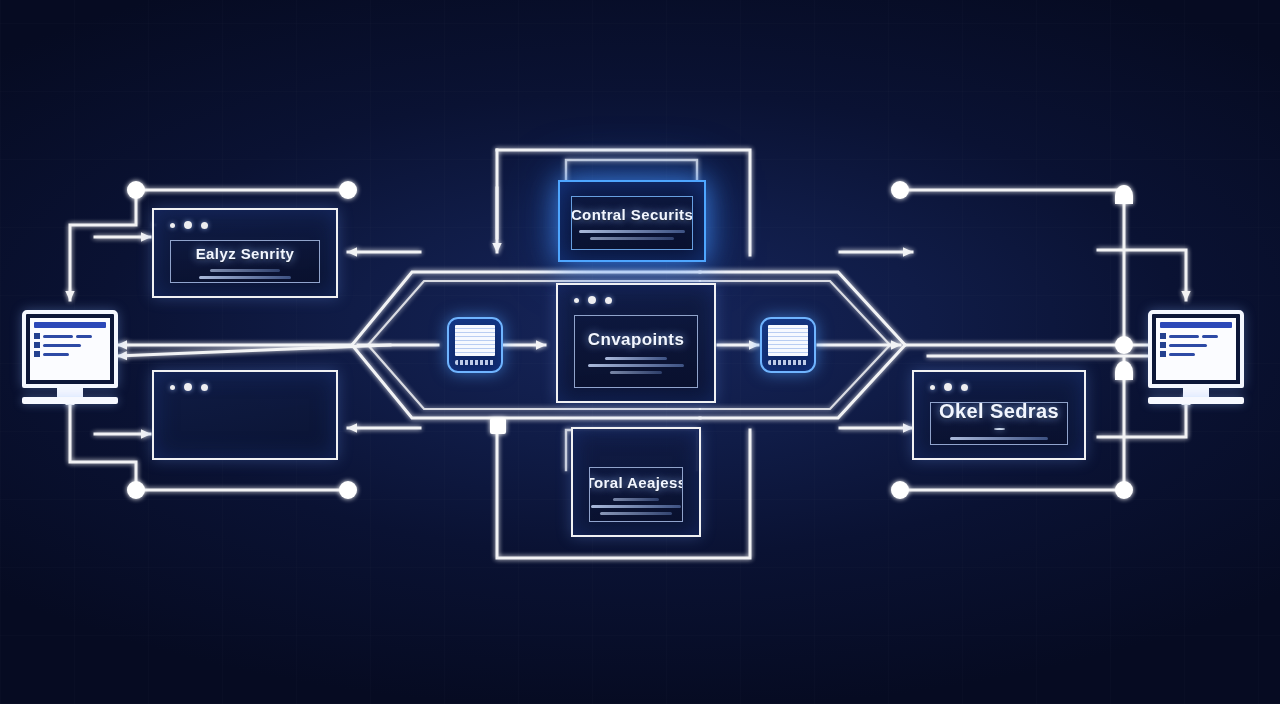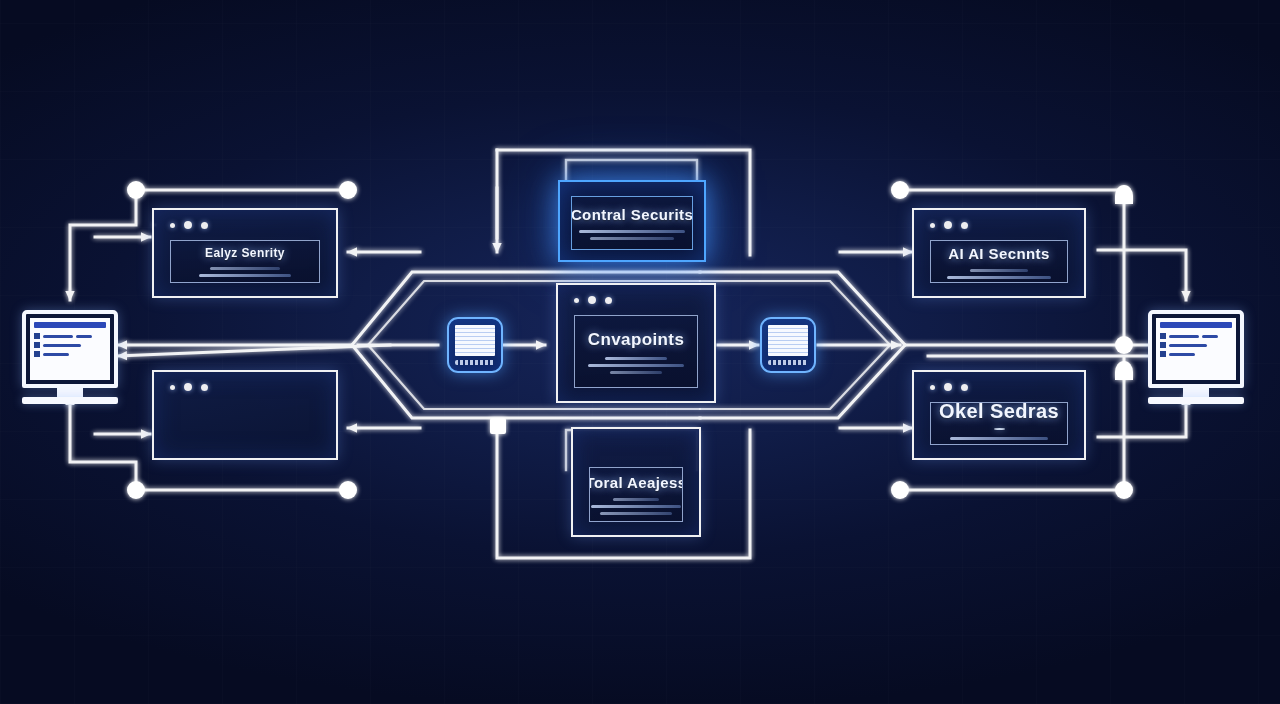--- a/index.html
+++ b/index.html
@@ -278,7 +278,7 @@
         <i></i>
       </div>
     <div class="inner">
-      <div class="wtitle" style="font-size:12px;">Ealyz Senrity</div>
+      <div class="wtitle" style="font-size:15px;">Ealyz Senrity</div>
       <div class="sub">
         <span style="width:70px; opacity:0.75;"></span>
         <span style="width:92px;"></span>

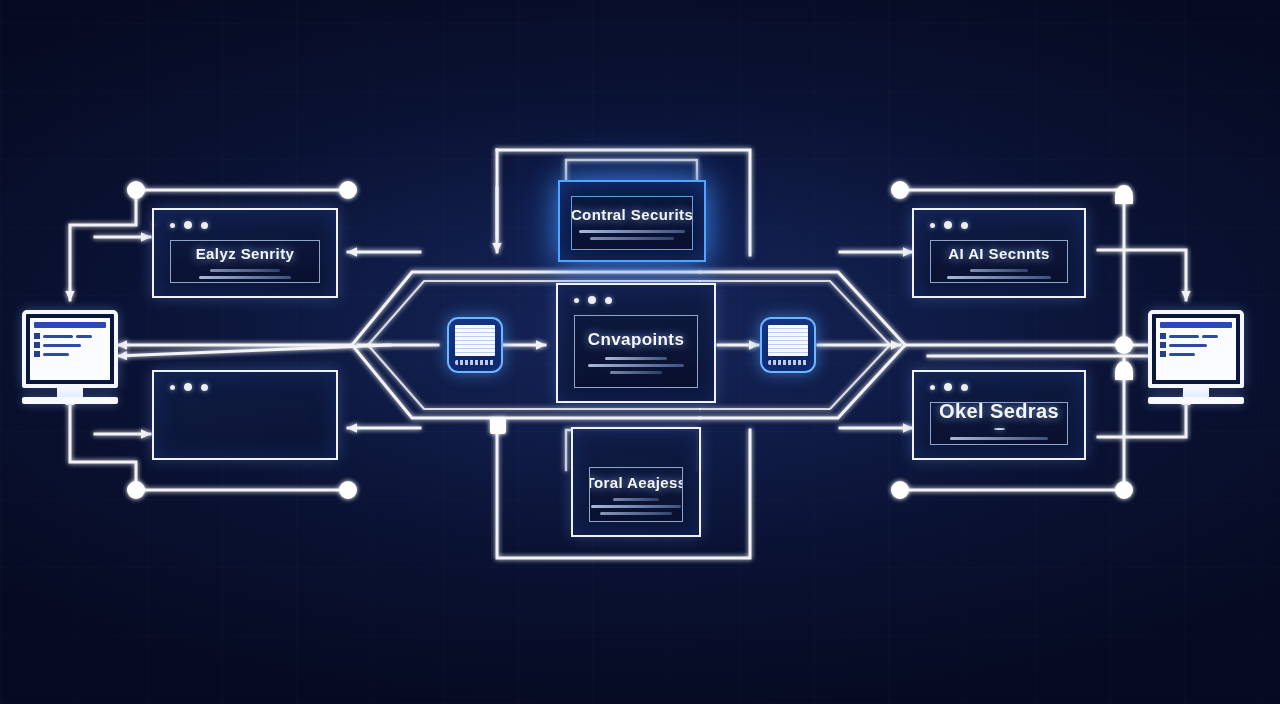--- a/index.html
+++ b/index.html
@@ -294,20 +294,6 @@
       </div>
   </div>
 
-  <div class="win" style="left:912px; top:208px; width:174px; height:90px;">
-    <div class="dots">
-        <i></i>
-        <i></i>
-        <i></i>
-      </div>
-    <div class="inner">
-      <div class="wtitle" style="font-size:15px;">AI AI Secnnts</div>
-      <div class="sub">
-        <span style="width:58px; opacity:0.75;"></span>
-        <span style="width:104px;"></span>
-      </div>
-    </div>
-  </div>
 
   <div class="win" style="left:912px; top:370px; width:174px; height:90px;">
     <div class="dots">

